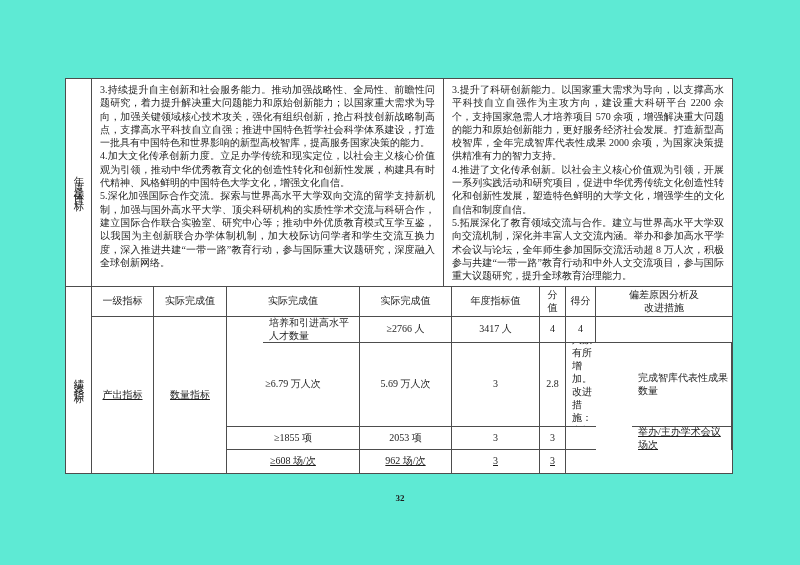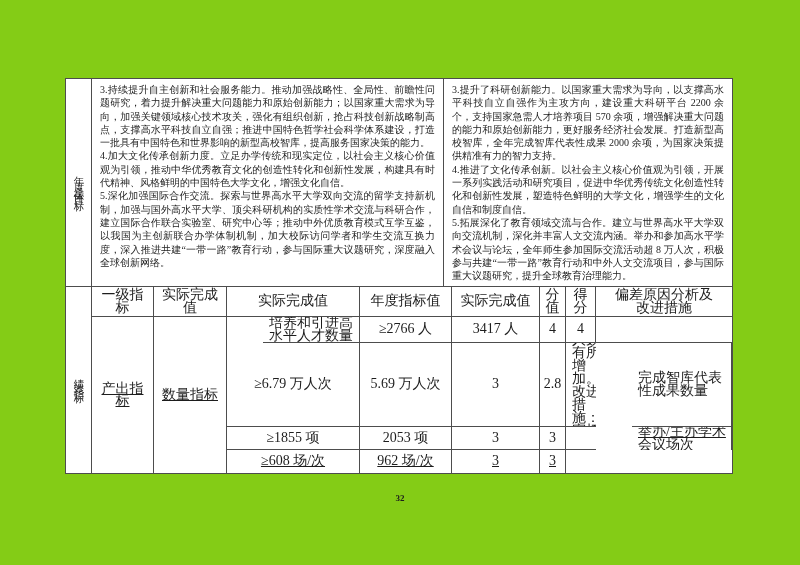--- a/index.html
+++ b/index.html
@@ -4,7 +4,7 @@
 <style>
   html, body { margin:0; padding:0; background:#ffffff; }
   .canvas {
-    position:relative; width:800px; height:565px; background:#84cc16;
+    position:relative; width:800px; height:565px; background:#5eead4;
     font-family:"Liberation Serif","DejaVu Serif",serif; color:#1d1d1d;
     overflow:hidden;
   }

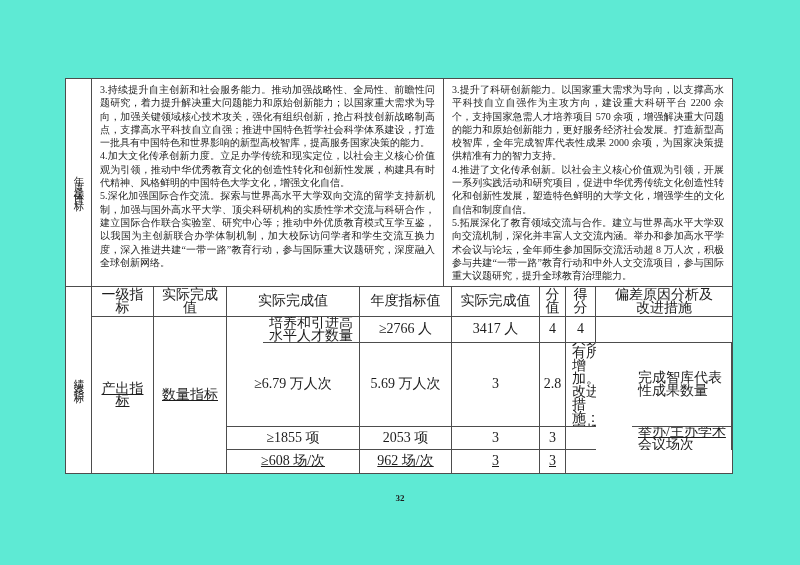--- a/index.html
+++ b/index.html
@@ -36,7 +36,7 @@
     flex:1; display:grid;
     grid-template-columns:62px 73px 133px 92px 88px 26px 30px 1fr;
     grid-template-rows:30px 26px 84px 23px 1fr;
-    font-size:14px; min-width:0;
+    font-size:10px; min-width:0;
   }
   .cell {
     box-sizing:border-box; border-right:1px solid #4d4d4d; border-bottom:1px solid #4d4d4d;

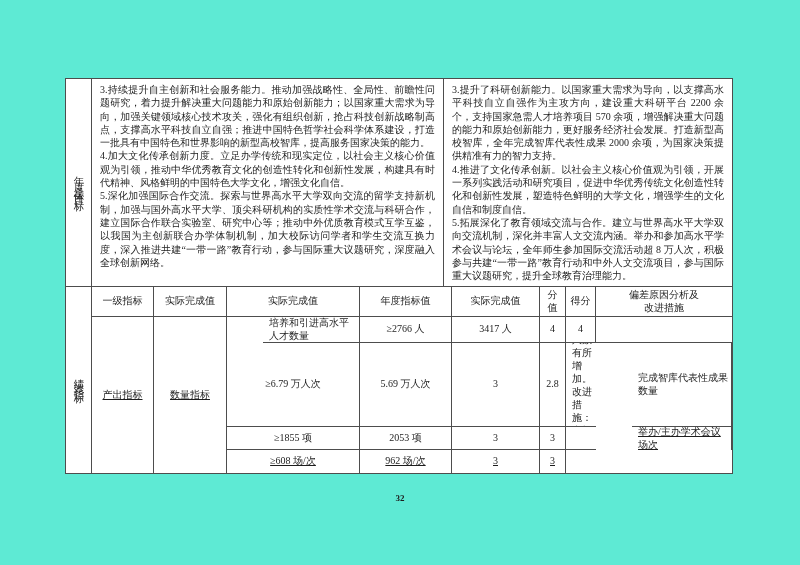--- a/index.html
+++ b/index.html
@@ -86,8 +86,8 @@
         <div class="cell hdr">一级指标</div>
         <div class="cell hdr">实际完成值</div>
         <div class="cell hdr">实际完成值</div>
+        <div class="cell hdr">实际完成值</div>
         <div class="cell hdr">年度指标值</div>
-        <div class="cell hdr">实际完成值</div>
         <div class="cell hdr">分值</div>
         <div class="cell hdr">得分</div>
         <div class="cell hdr lastcol">偏差原因分析及

